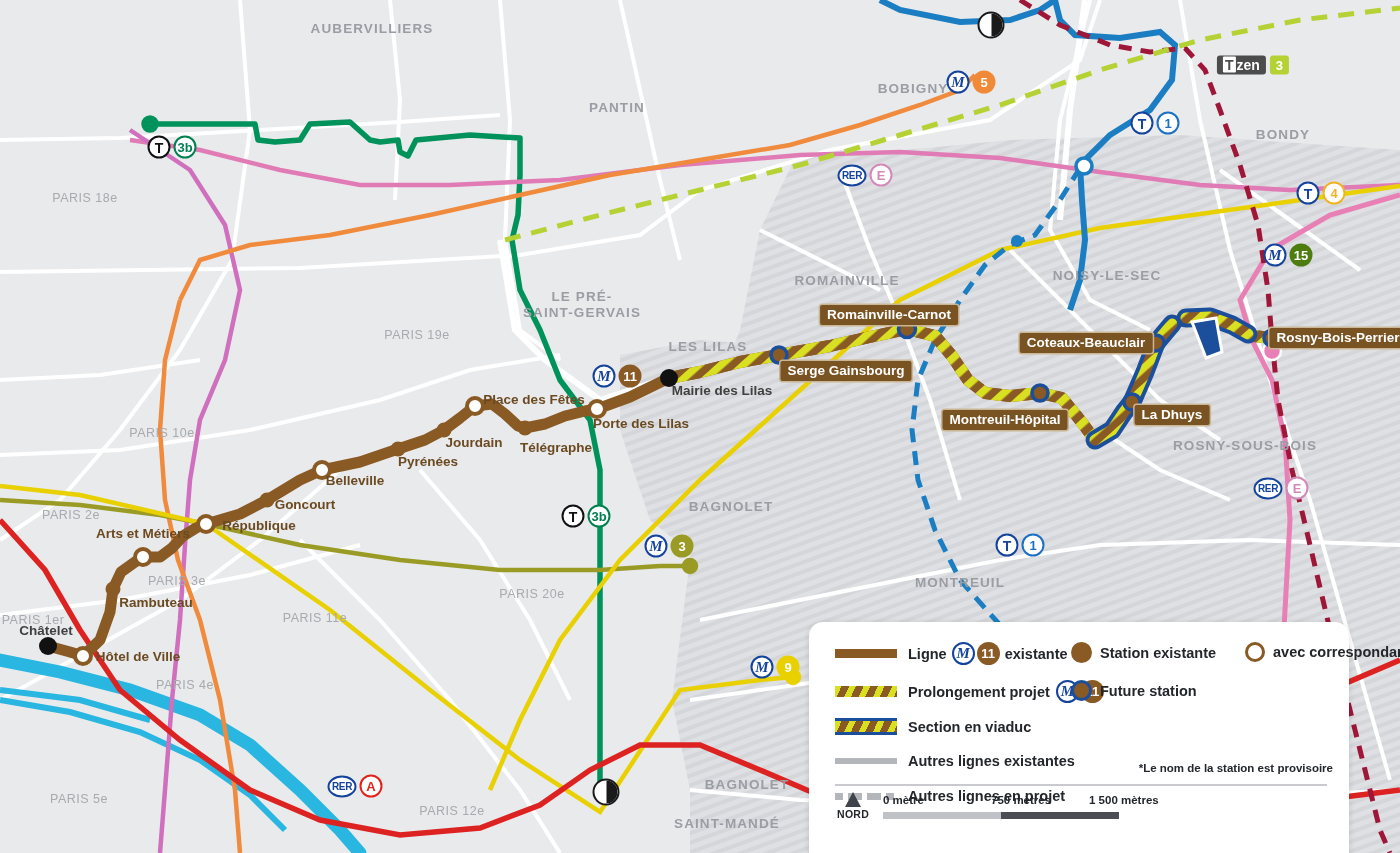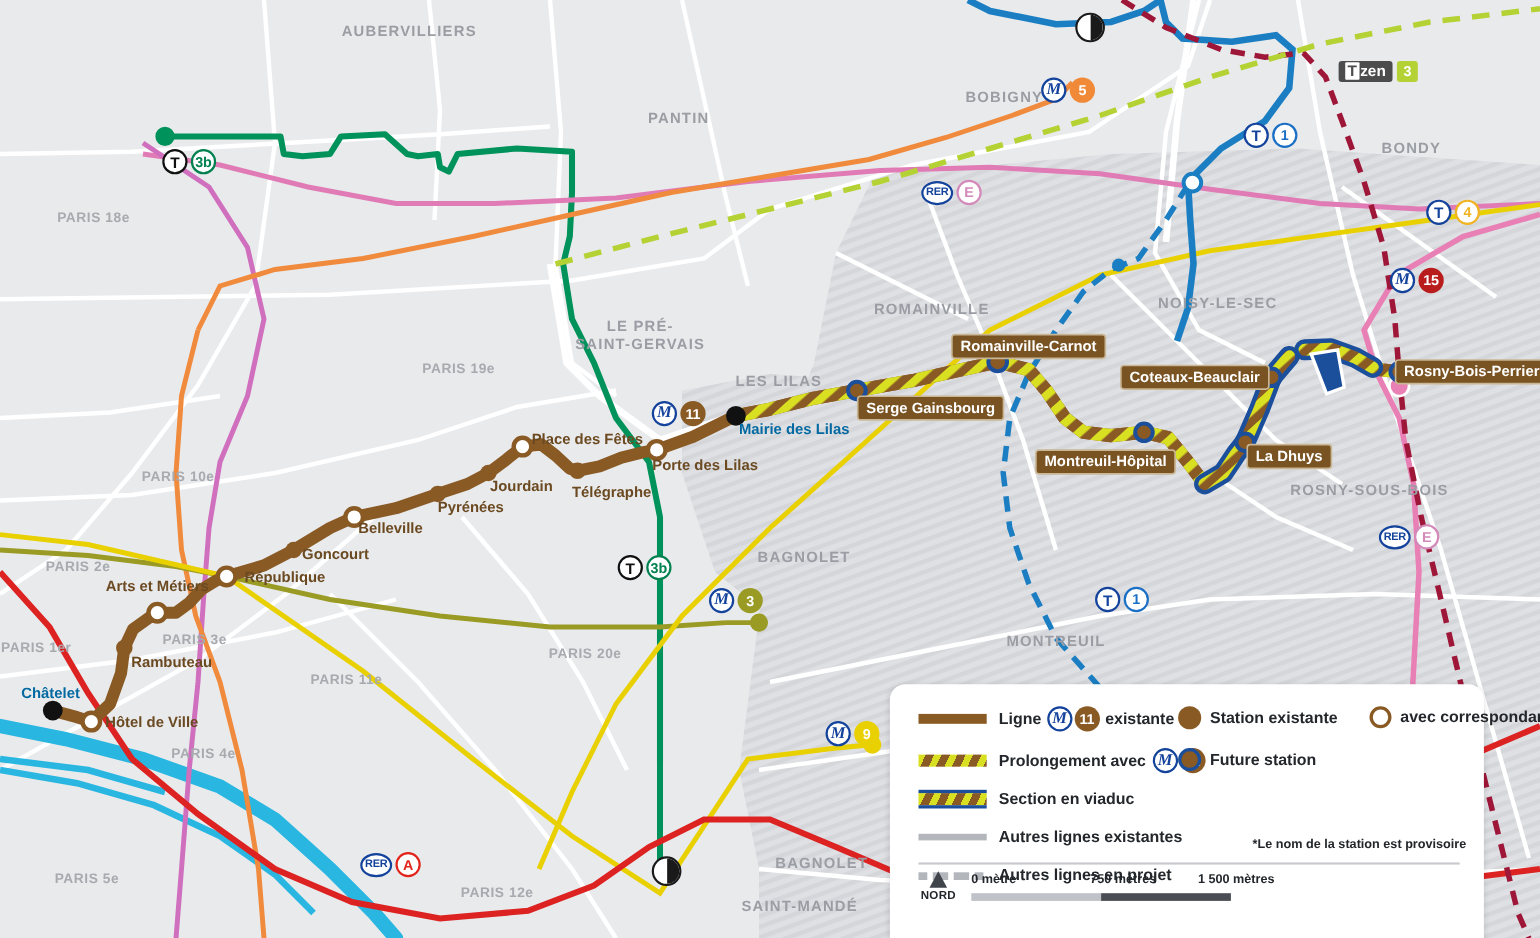--- a/index.html
+++ b/index.html
@@ -7,7 +7,7 @@
   #map{position:relative;width:1400px;height:853px;background:#e9eaec;overflow:hidden;}
   #map svg.layer{position:absolute;left:0;top:0;width:1400px;height:853px;}
   .city-label{position:absolute;color:#9a9da3;font-size:13.5px;font-weight:700;letter-spacing:1.1px;white-space:nowrap;transform:translate(-50%,-50%);text-align:center;line-height:1.18;}
-  .arr-label{position:absolute;color:#a7aaaf;font-size:12.5px;font-weight:700;letter-spacing:.5px;white-space:nowrap;transform:translate(-50%,-50%);}
+  .arr-label{position:absolute;color:#a7aaaf;font-size:12.5px;font-weight:400;letter-spacing:.5px;white-space:nowrap;transform:translate(-50%,-50%);}
   .stn-name{position:absolute;color:#6b4a22;font-size:13.5px;font-weight:700;white-space:nowrap;transform:translate(-50%,-50%);}
   .stn-name.black{color:#0369a1;}
   .stn-box{position:absolute;background:#7a5322;color:#fff;font-size:13.5px;font-weight:700;white-space:nowrap;padding:2px 7px 3px;border-radius:2px;transform:translate(-50%,-50%);box-shadow:0 0 0 1.5px #c9b694;}

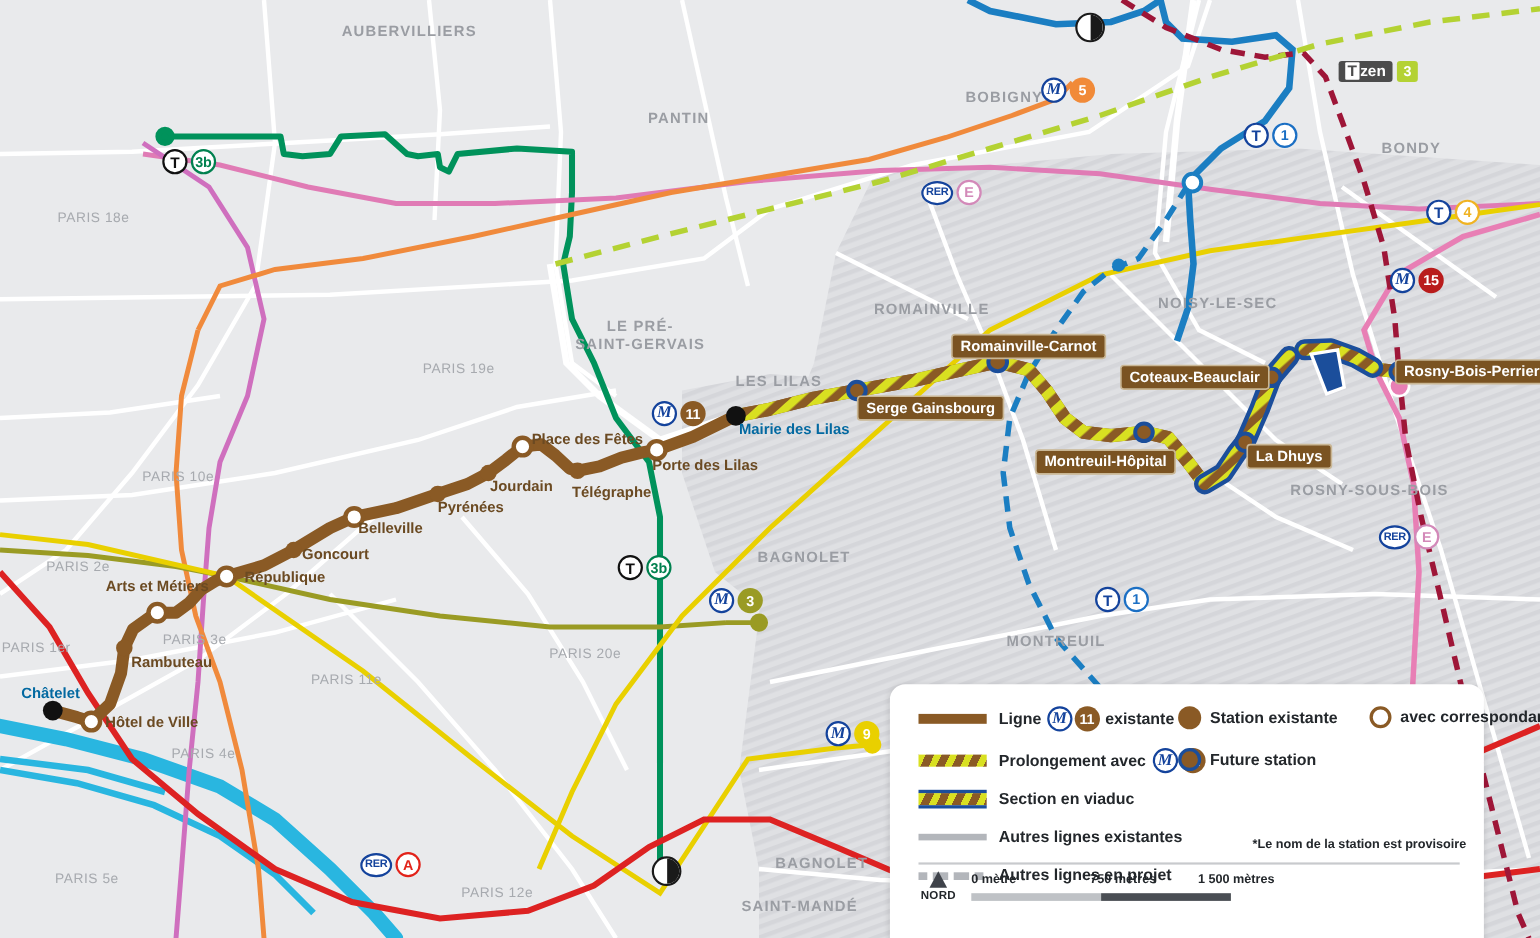--- a/index.html
+++ b/index.html
@@ -295,7 +295,7 @@
       </div>
       <div class="badge" style="left: 1288px; top: 255px;">
         <span class="bdg m">M</span>
-        <span class="bdg num" style="background: #b91c1c;">15</span>
+        <span class="bdg num" style="background: #4d7c0f;">15</span>
       </div>
       <div class="badge" style="left: 617px; top: 376px;">
         <span class="bdg m">M</span>

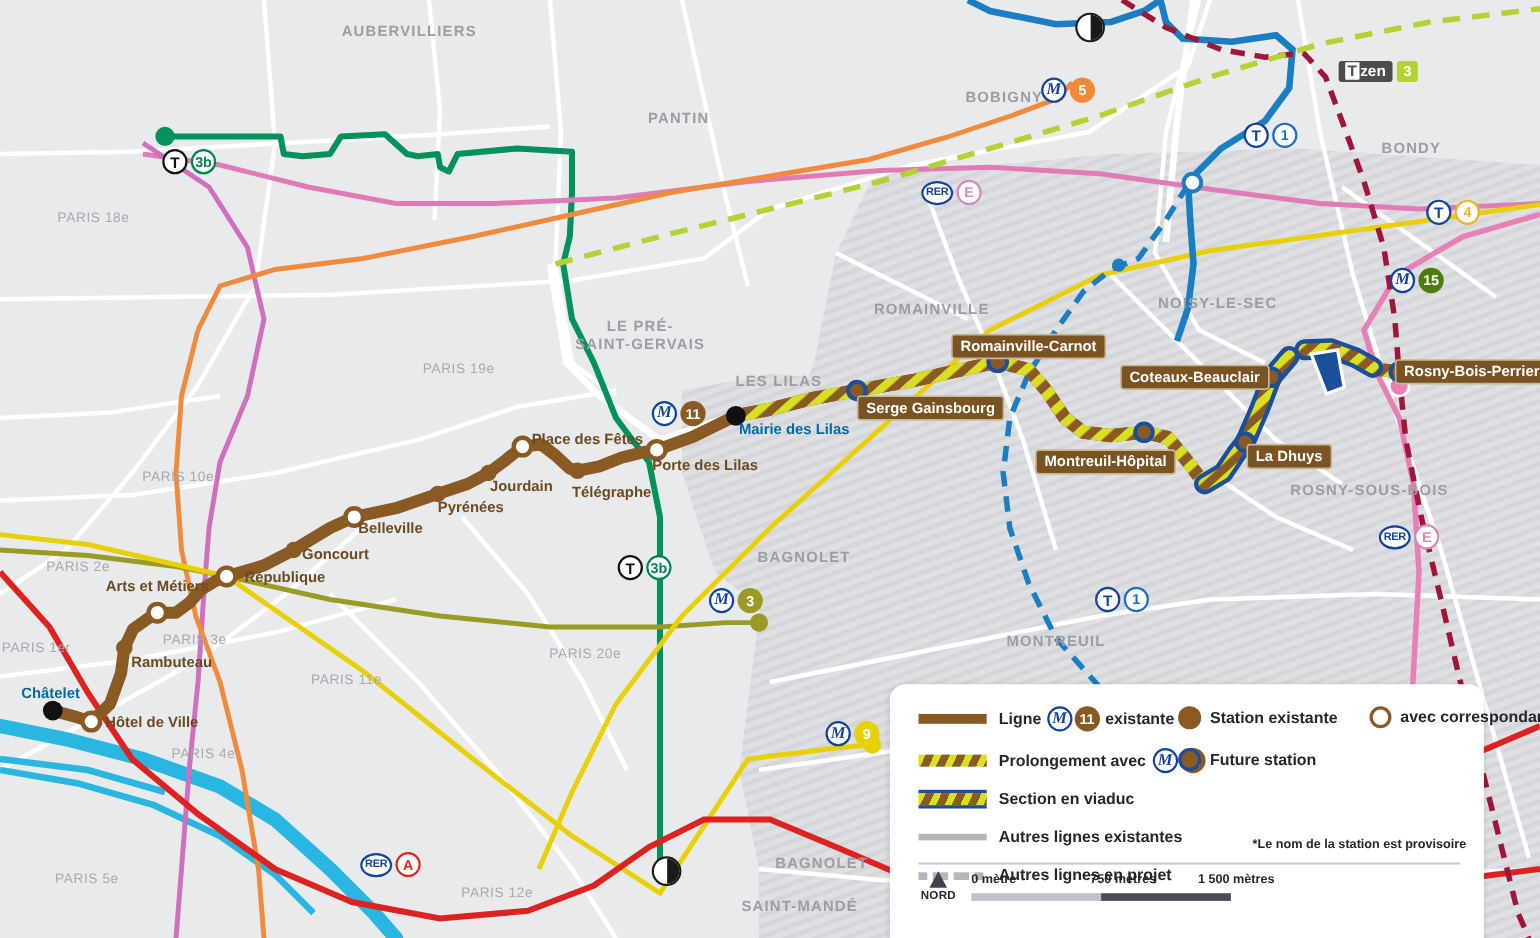--- a/index.html
+++ b/index.html
@@ -266,7 +266,7 @@
     </div>
   <div id="stn-future-labels">
       <div class="stn-box" style="left: 846px; top: 371px;">Serge Gainsbourg</div>
-      <div class="stn-box" style="left: 935px; top: 315px;">Romainville-Carnot</div>
+      <div class="stn-box" style="left: 889px; top: 315px;">Romainville-Carnot</div>
       <div class="stn-box" style="left: 1005px; top: 420px;">Montreuil-Hôpital</div>
       <div class="stn-box" style="left: 1172px; top: 415px;">La Dhuys</div>
       <div class="stn-box" style="left: 1086px; top: 343px;">Coteaux-Beauclair</div>

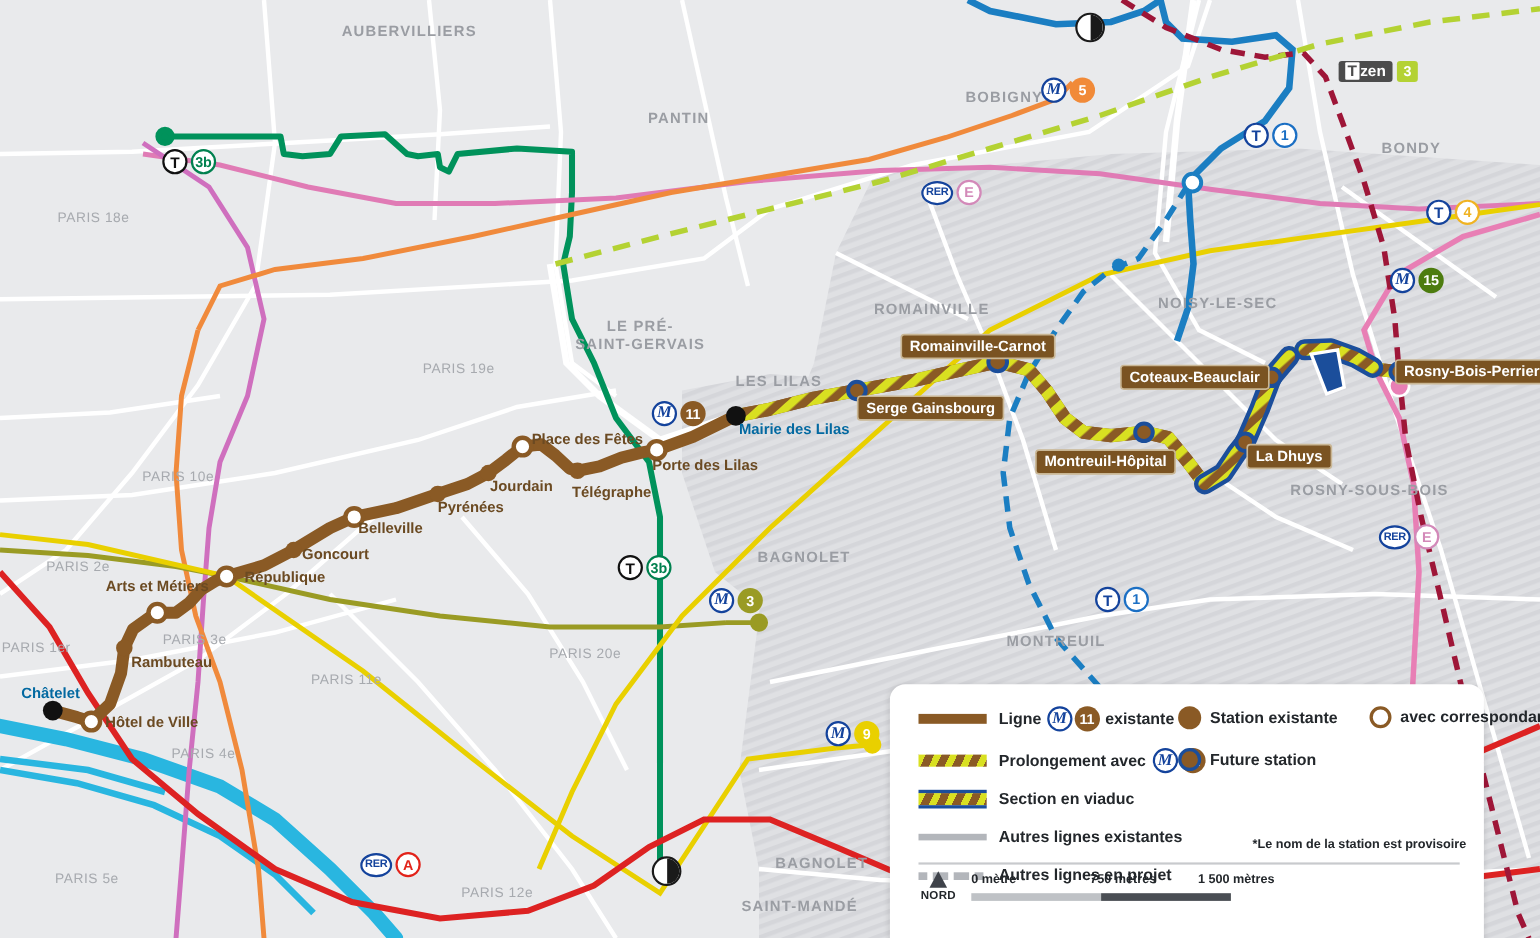--- a/index.html
+++ b/index.html
@@ -9,7 +9,7 @@
   .city-label{position:absolute;color:#9a9da3;font-size:13.5px;font-weight:700;letter-spacing:1.1px;white-space:nowrap;transform:translate(-50%,-50%);text-align:center;line-height:1.18;}
   .arr-label{position:absolute;color:#a7aaaf;font-size:12.5px;font-weight:400;letter-spacing:.5px;white-space:nowrap;transform:translate(-50%,-50%);}
   .stn-name{position:absolute;color:#6b4a22;font-size:13.5px;font-weight:700;white-space:nowrap;transform:translate(-50%,-50%);}
-  .stn-name.black{color:#0369a1;}
+  .stn-name.black{color:#404040;}
   .stn-box{position:absolute;background:#7a5322;color:#fff;font-size:13.5px;font-weight:700;white-space:nowrap;padding:2px 7px 3px;border-radius:2px;transform:translate(-50%,-50%);box-shadow:0 0 0 1.5px #c9b694;}
   .badge{position:absolute;display:flex;align-items:center;gap:3px;transform:translate(-50%,-50%);}
   .bdg{width:23px;height:23px;border-radius:50%;display:flex;align-items:center;justify-content:center;font-size:13px;font-weight:700;box-sizing:border-box;}

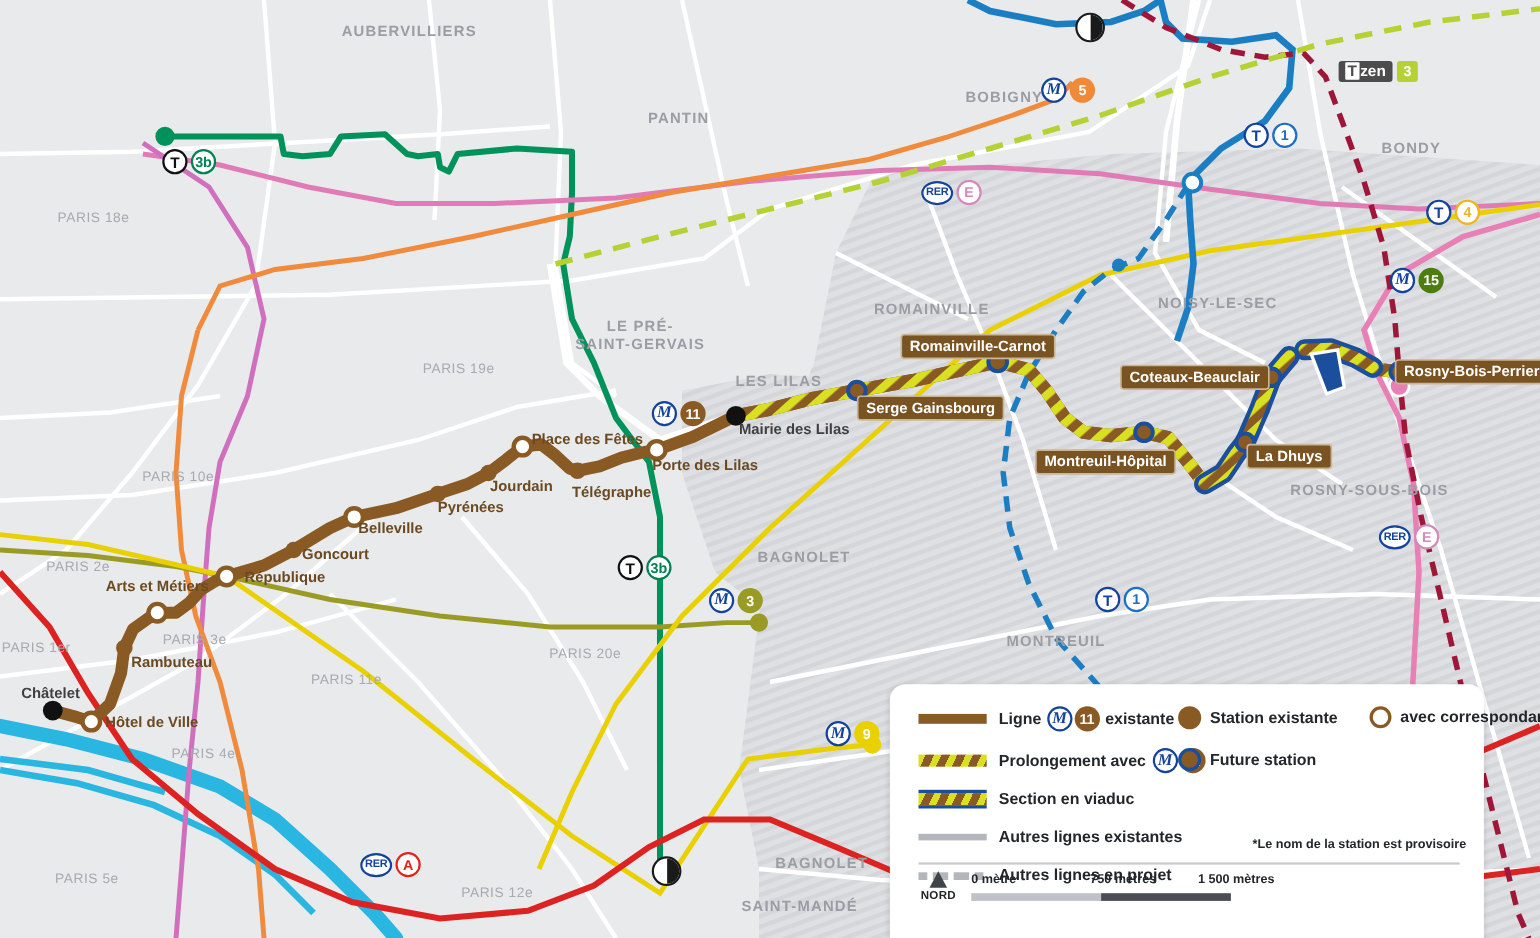--- a/index.html
+++ b/index.html
@@ -242,7 +242,7 @@
       <div class="arr-label" style="left: 162px; top: 433px;">PARIS 10e</div>
       <div class="arr-label" style="left: 71px; top: 515px;">PARIS 2e</div>
       <div class="arr-label" style="left: 177px; top: 581px;">PARIS 3e</div>
-      <div class="arr-label" style="left: 33px; top: 589px; text-align: center;">PARIS 1er</div>
+      <div class="arr-label" style="left: 33px; top: 620px; text-align: center;">PARIS 1er</div>
       <div class="arr-label" style="left: 185px; top: 685px;">PARIS 4e</div>
       <div class="arr-label" style="left: 79px; top: 799px;">PARIS 5e</div>
       <div class="arr-label" style="left: 315px; top: 618px;">PARIS 11e</div>

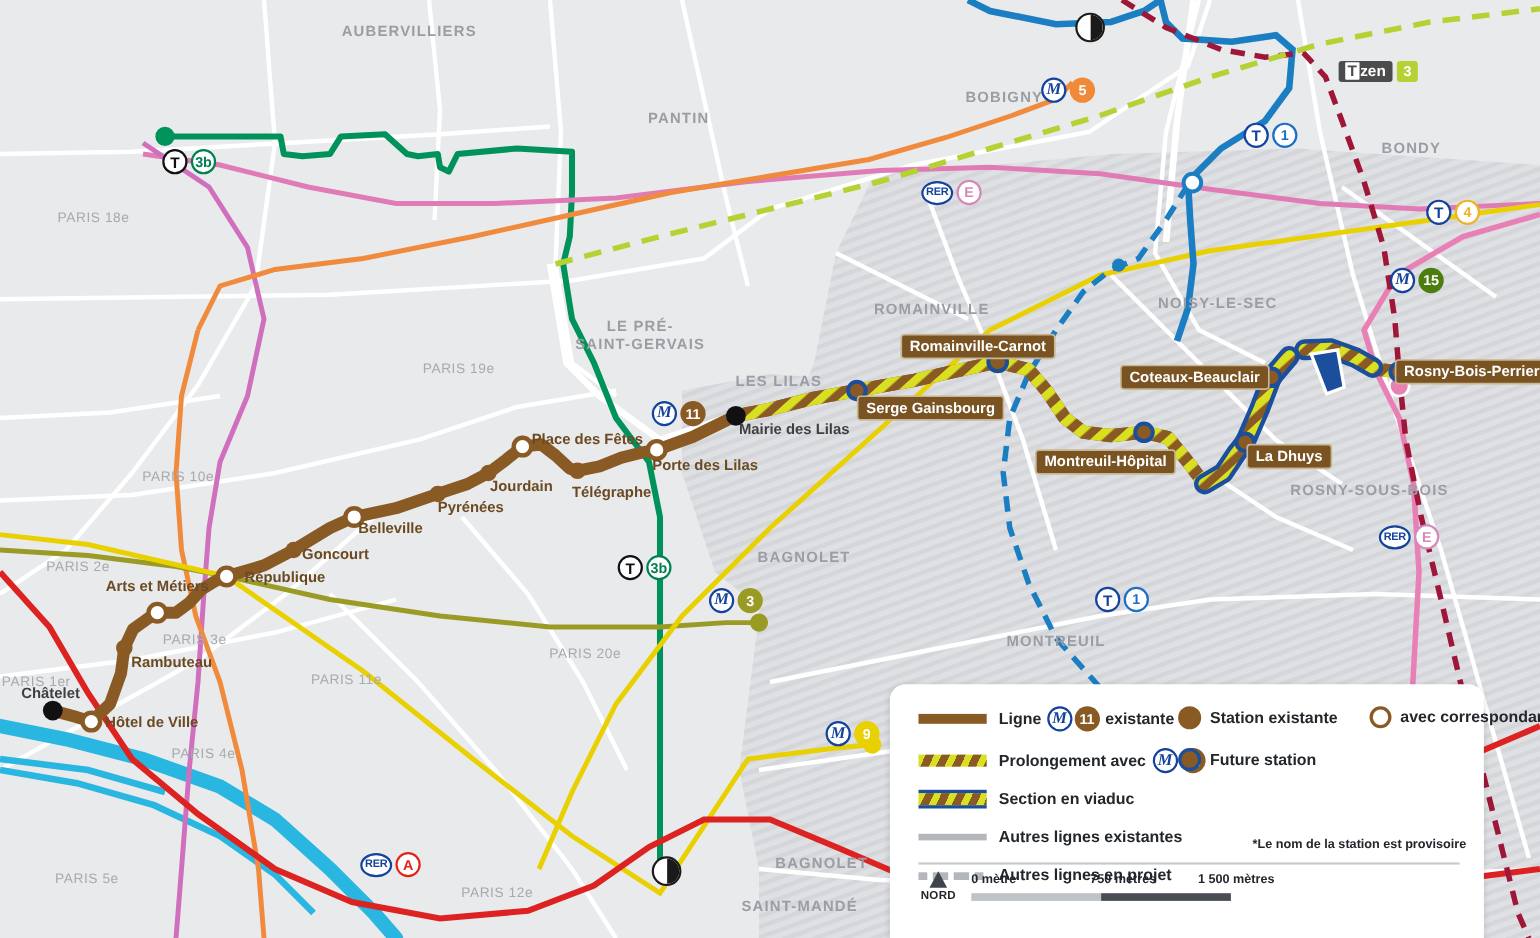--- a/index.html
+++ b/index.html
@@ -354,7 +354,7 @@
 
     <div class="lg-row" style="left:26px;top:58px;">
       <span class="sw prolong"></span>
-      <span class="lg-text">Prolongement avec</span>
+      <span class="lg-text">Prolongement projet</span>
       <span style="display:inline-flex;align-items:center;gap:2px;margin-left:6px;">
         <span class="bdg m">M</span>
         <span class="bdg num" style="background:#8a5a25;">11</span>

